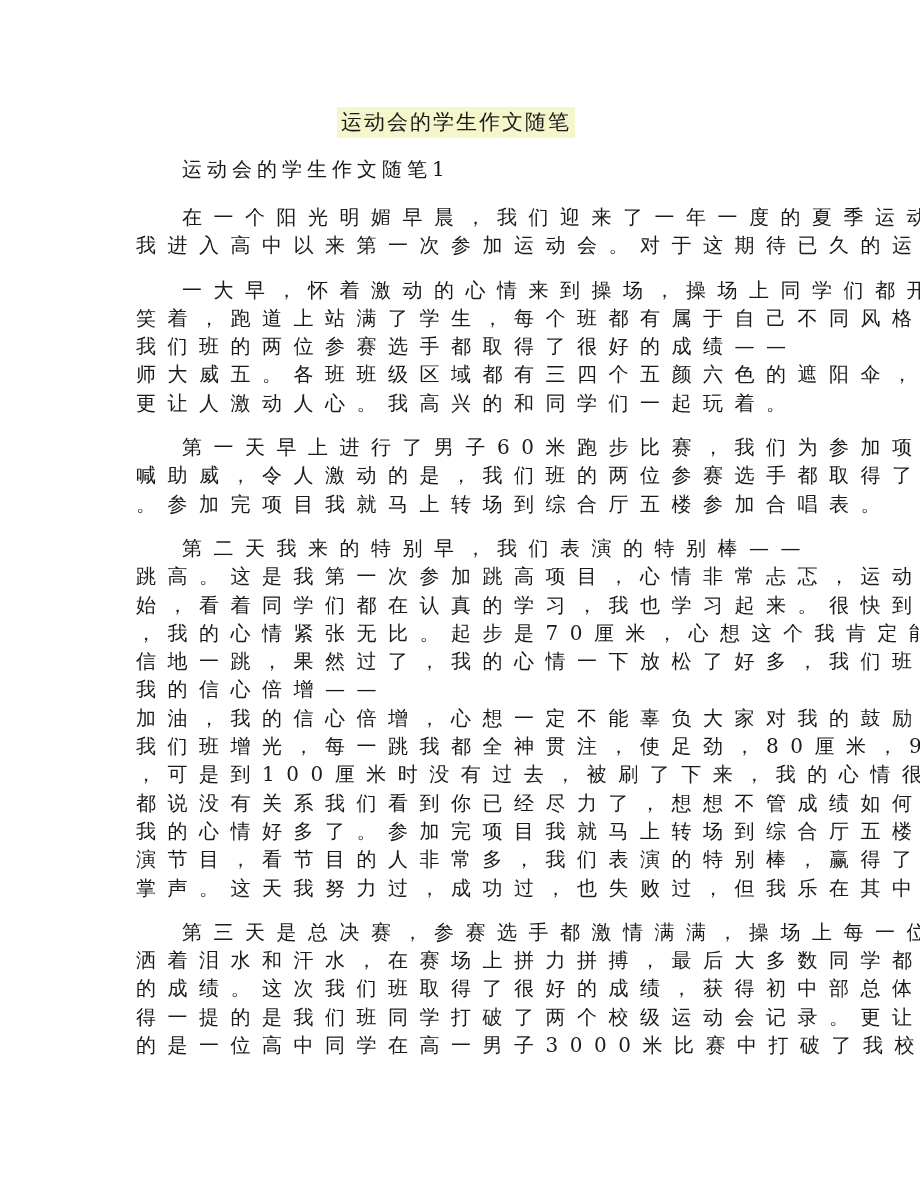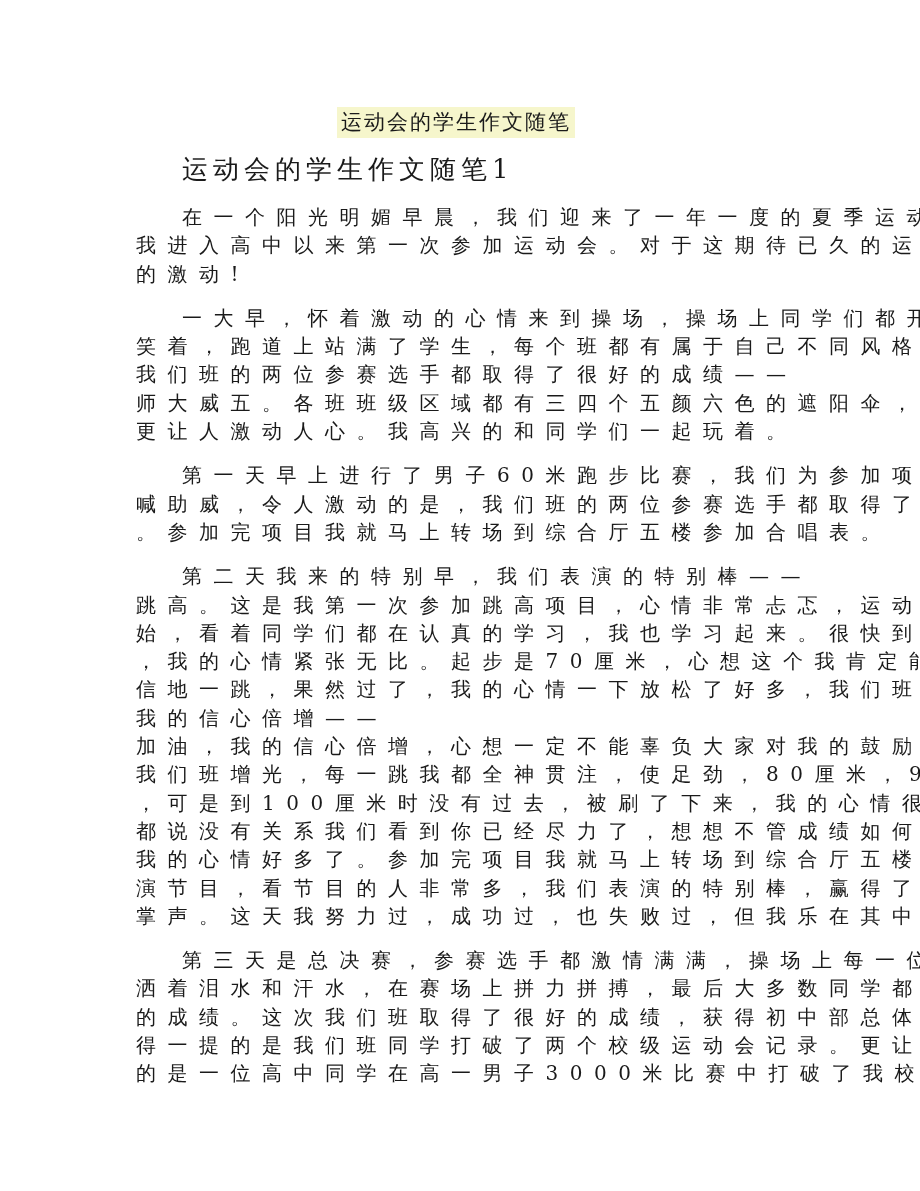--- a/index.html
+++ b/index.html
@@ -9,7 +9,7 @@
   .title-wrap { position: absolute; top: 107px; left: 0; width: 640px; text-align: center; }
   .title { display: inline-block; background: #f6f6cc; padding: 2px 4px; font-size: 21px;
            letter-spacing: 2px; line-height: 27px; }
-  .subtitle { position: absolute; top: 155px; left: 46px; font-size: 26px; letter-spacing: 5px;
+  .subtitle { position: absolute; top: 155px; left: 46px; font-size: 20px; letter-spacing: 5px;
               line-height: 28px; white-space: nowrap; }
   .body { position: absolute; top: 203px; left: 0; width: 640px; }
   .para { margin: 0 0 16px 0; }

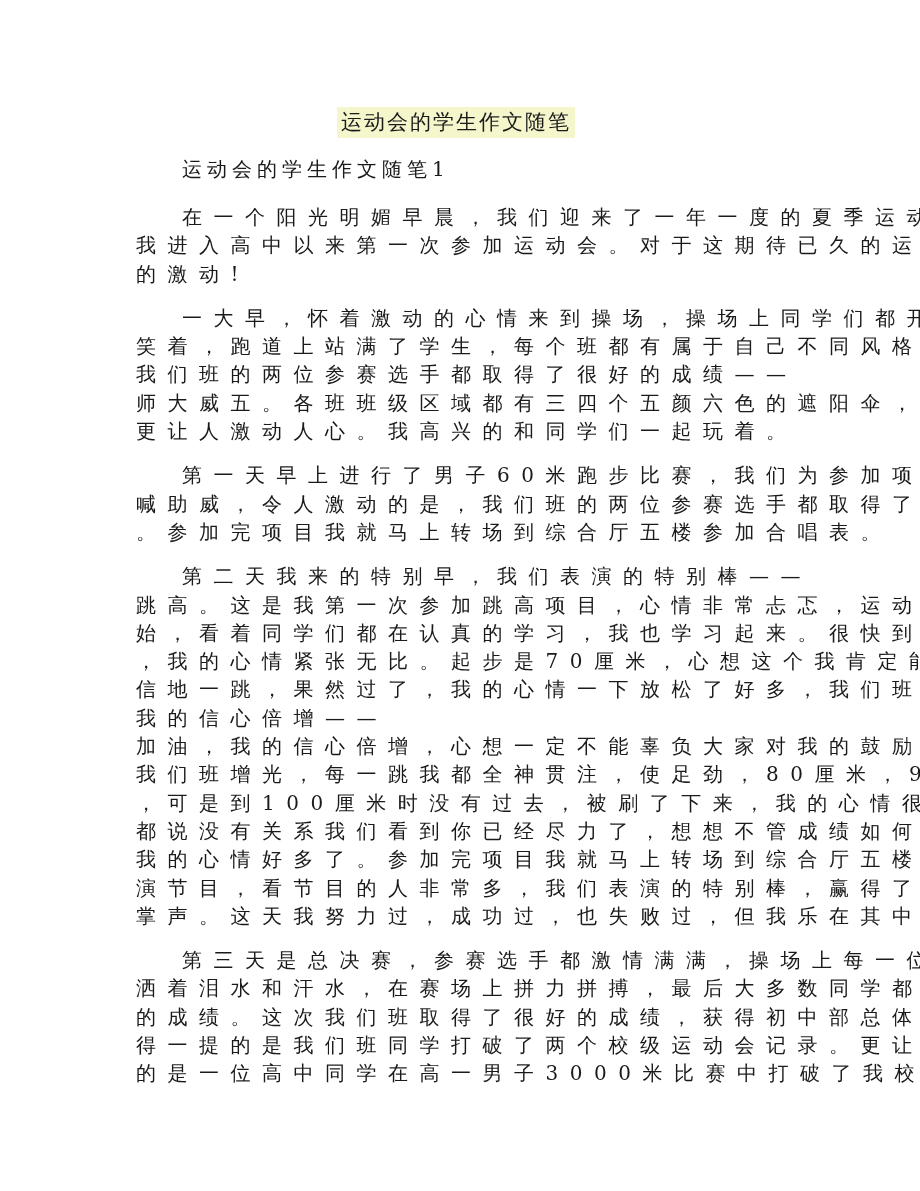--- a/index.html
+++ b/index.html
@@ -30,7 +30,6 @@
     <div class="para">
       <span class="line indent">在一个阳光明媚早晨，我们迎来了一年一度的夏季运动会。这是</span>
       <span class="line">我进入高中以来第一次参加运动会。对于这期待已久的运动会我非常</span>
-      <span class="line">的激动!</span>
     </div>
 
     <div class="para">

